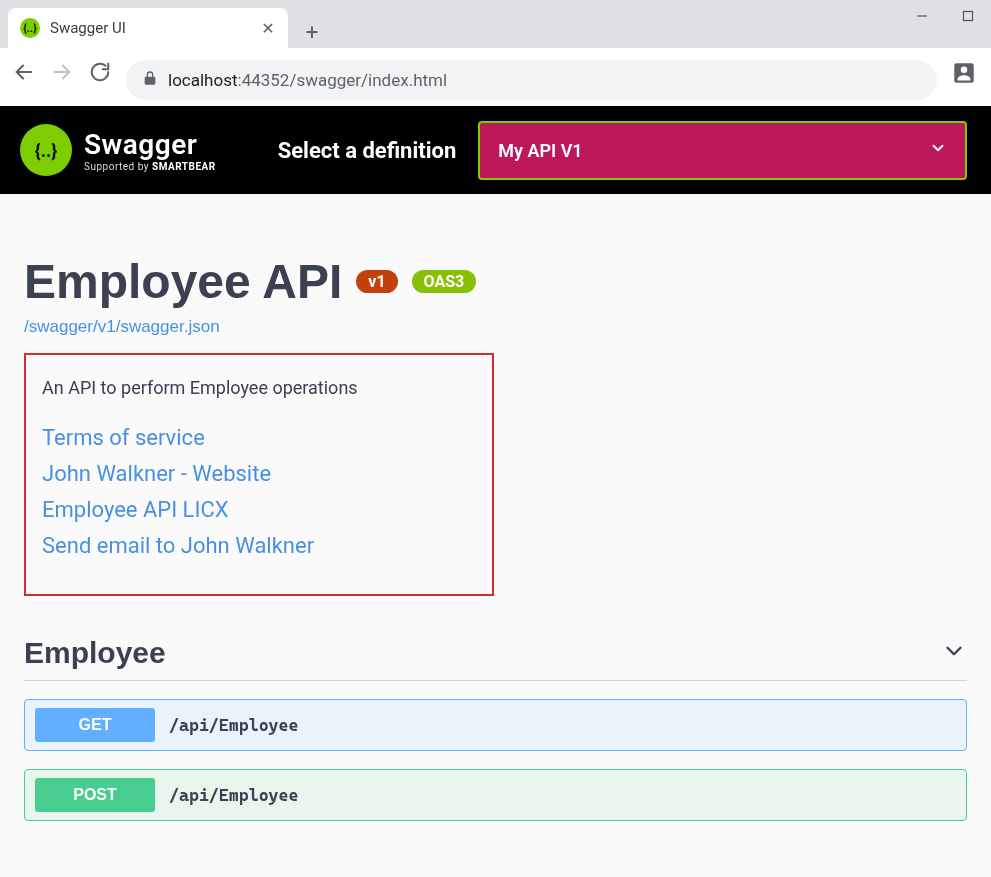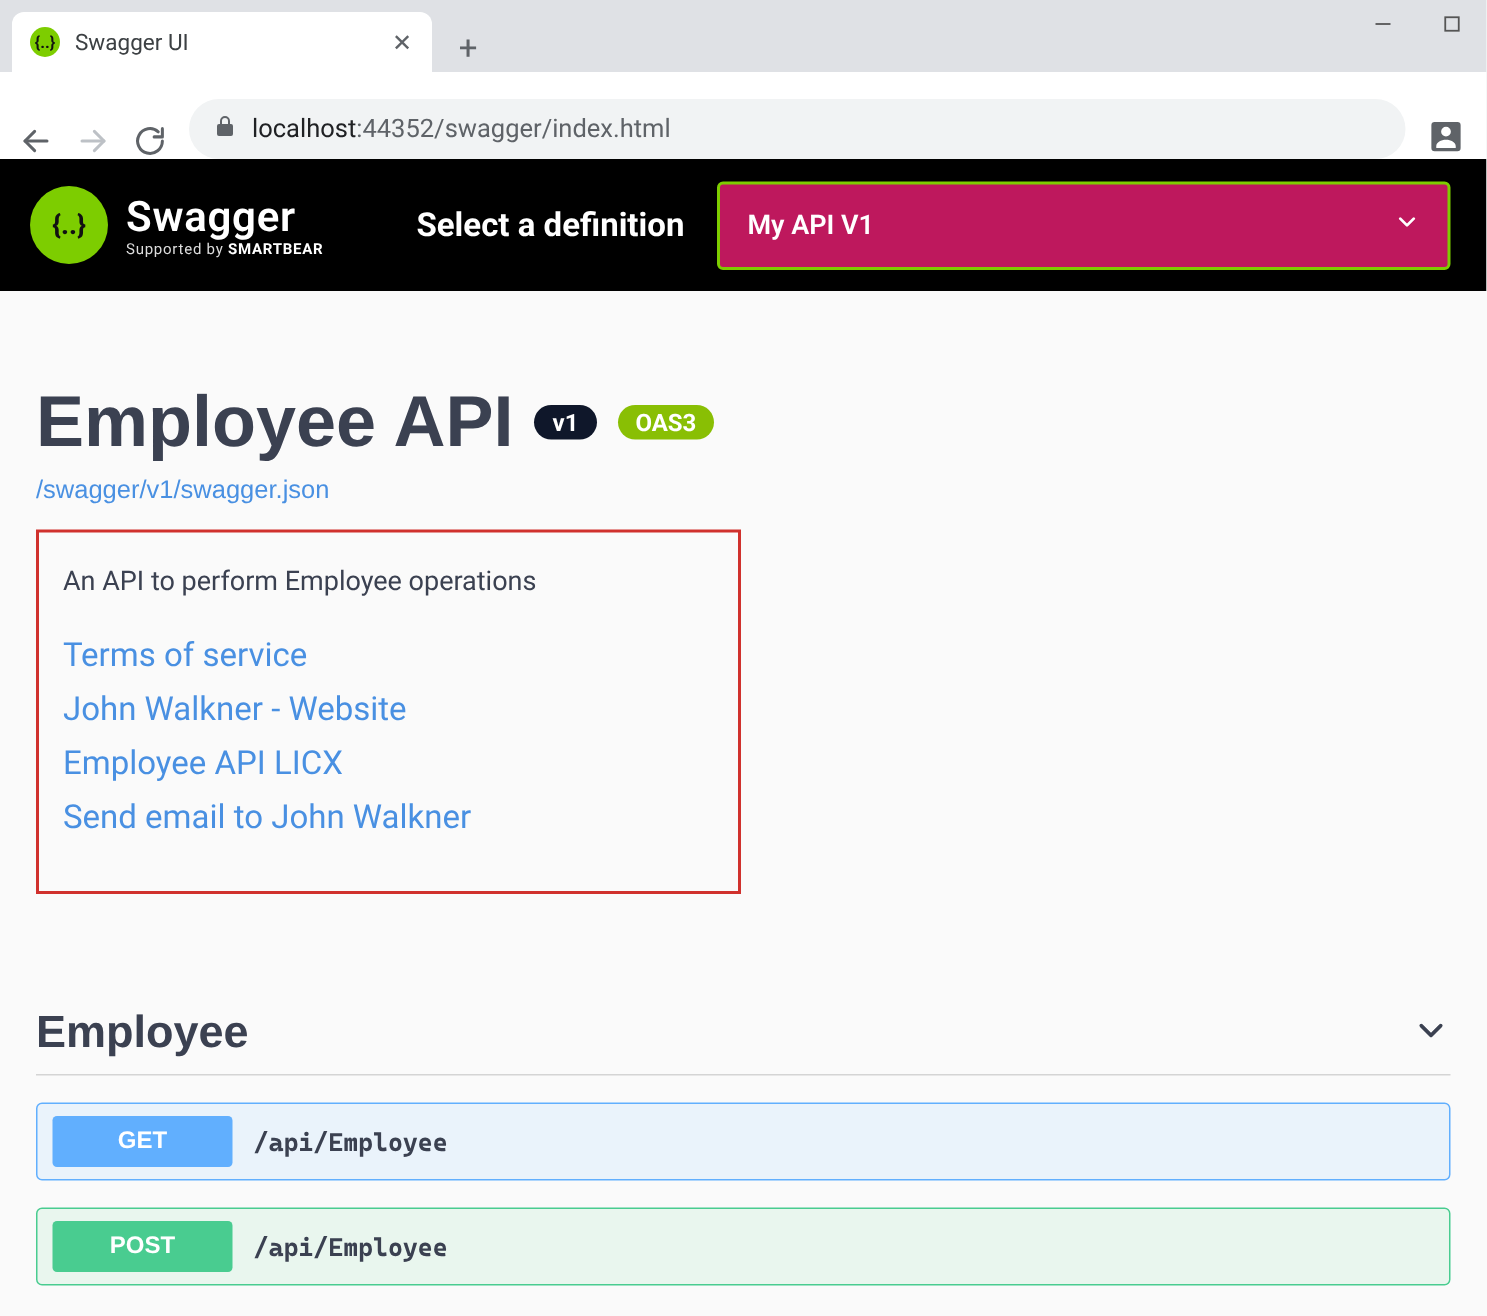--- a/index.html
+++ b/index.html
@@ -16,7 +16,7 @@
   .win-controls { position: absolute; right: 0; top: 0; display: flex; }
   .win-btn { width: 46px; height: 32px; display: flex; align-items: center; justify-content: center; color: #555; }
 
-  .addr-bar { display: flex; align-items: flex-end; background: #fff; height: 58px; padding: 0 12px; gap: 14px; }
+  .addr-bar { display: flex; align-items: flex-start; background: #fff; height: 58px; padding: 12px 12px; gap: 14px; }
   .nav-btn { width: 24px; height: 24px; display: flex; align-items: center; justify-content: center; color: #5f6368; cursor: pointer; }
   .nav-btn.disabled { color: #bdc1c6; }
   .addr-field { flex: 1; background: #f1f3f4; border-radius: 24px; height: 40px; display: flex; align-items: center; padding: 0 16px; gap: 10px; color: #5f6368; font-size: 17px; }

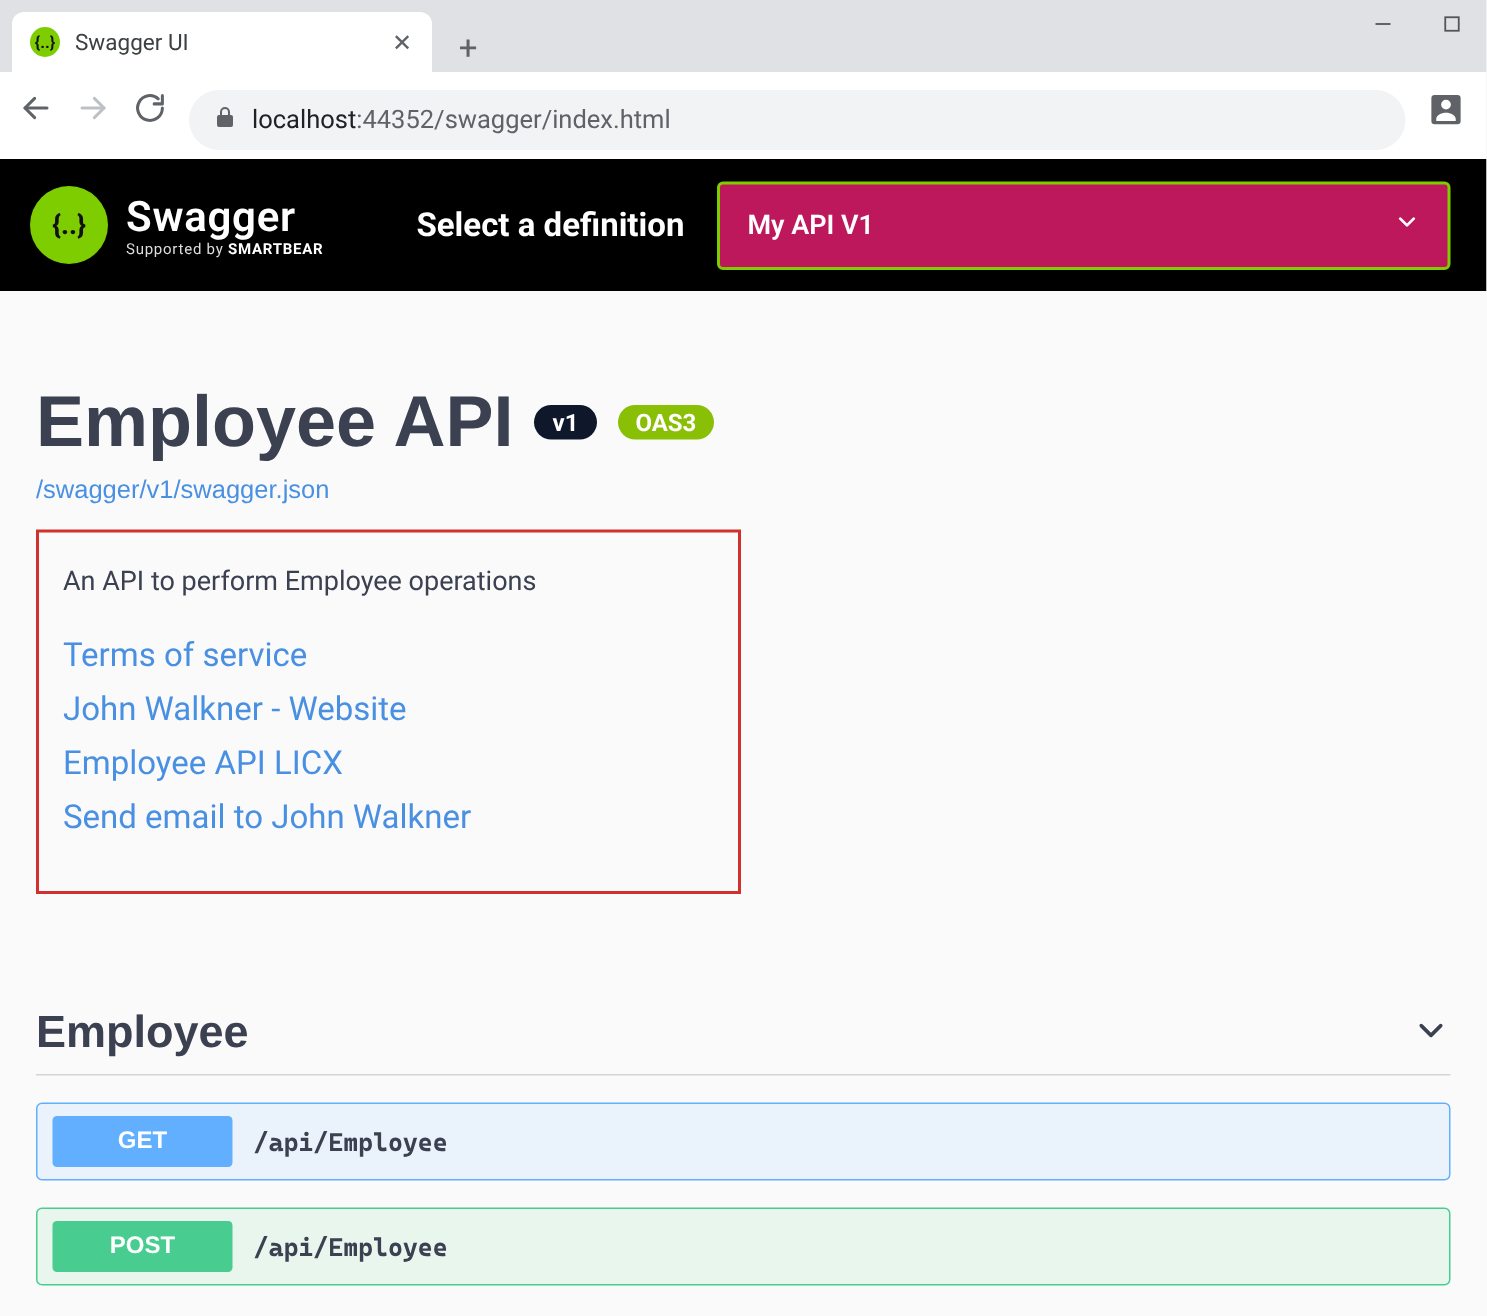--- a/index.html
+++ b/index.html
@@ -43,7 +43,7 @@
   .api-title-row { display: flex; align-items: center; gap: 14px; }
   .api-title { font-size: 48px; font-weight: 700; color: #3b4151; font-family: "Segoe UI", sans-serif; }
   .badge { display: inline-flex; align-items: center; justify-content: center; border-radius: 16px; padding: 2px 12px; font-size: 16px; font-weight: 700; color: #fff; }
-  .badge.ver { background: #0f172a; }
+  .badge.ver { background: #c2410c; }
   .badge.oas { background: #89bf04; }
   .api-spec-link { color: #4990e2; font-size: 17px; margin-top: 8px; display: inline-block; cursor: pointer; font-family: "Segoe UI", sans-serif; }
 

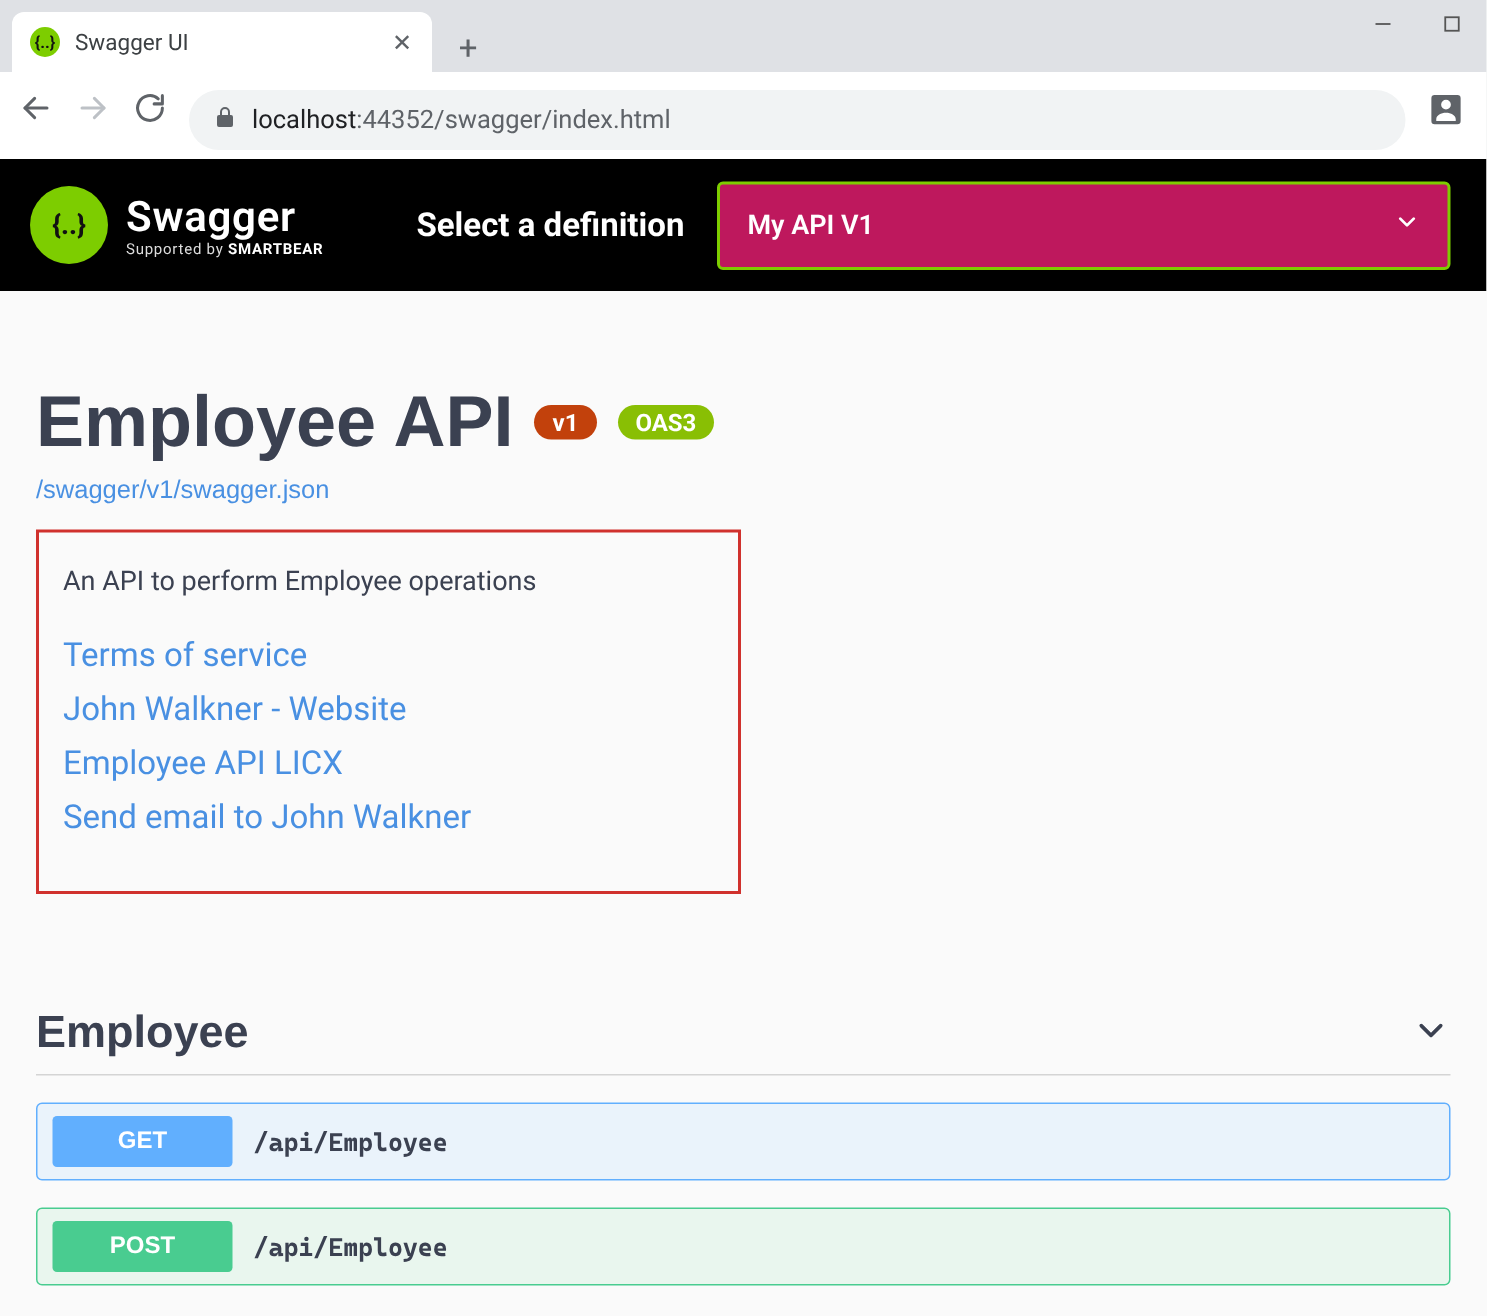--- a/index.html
+++ b/index.html
@@ -51,7 +51,7 @@
   .info-desc { color: #3b4151; font-size: 18px; margin-bottom: 24px; }
   .info-link { color: #4990e2; font-size: 22px; display: block; margin-bottom: 4px; cursor: pointer; line-height: 1.45; }
 
-  .tag-section { margin-top: 76px; }
+  .tag-section { margin-top: 40px; }
   .tag-header { display: flex; align-items: center; justify-content: space-between; border-bottom: 1px solid rgba(0,0,0,0.15); padding-bottom: 10px; cursor: pointer; }
   .tag-name { font-size: 30px; font-weight: 700; color: #3b4151; font-family: "Segoe UI", sans-serif; }
   .tag-chev { color: #3b4151; }

